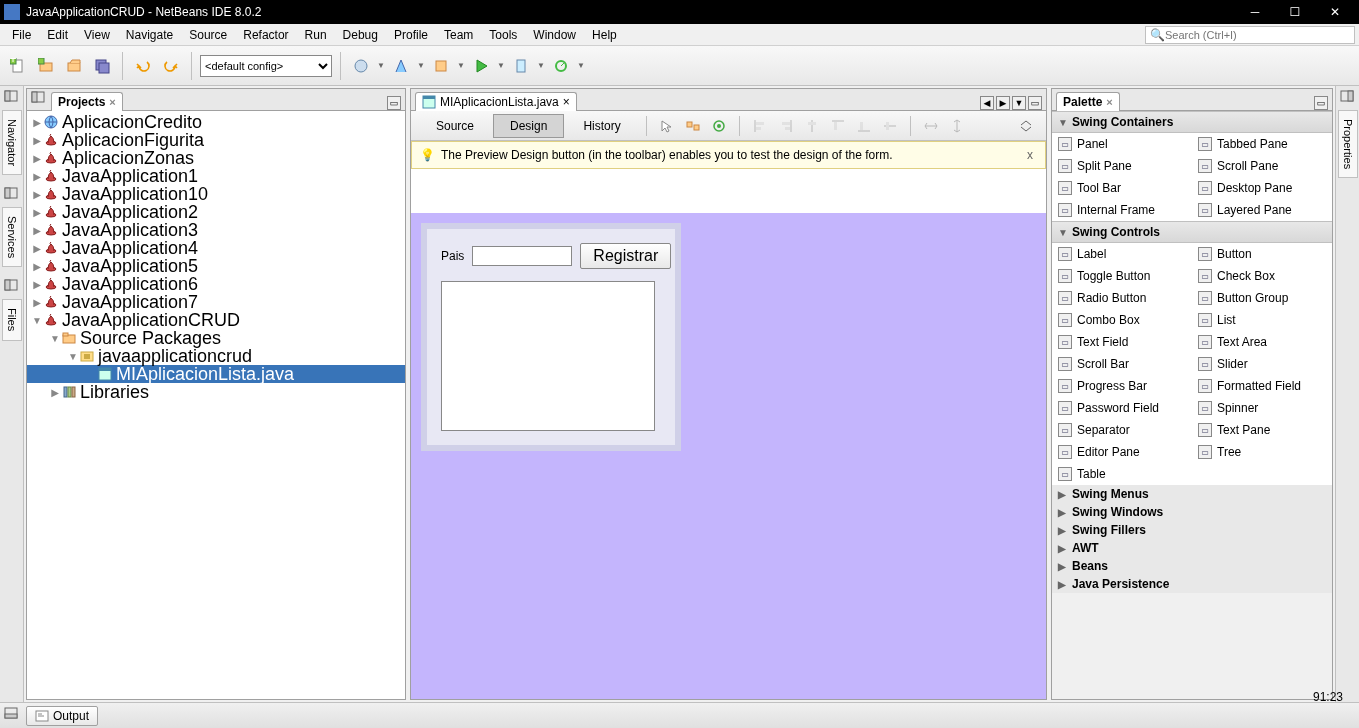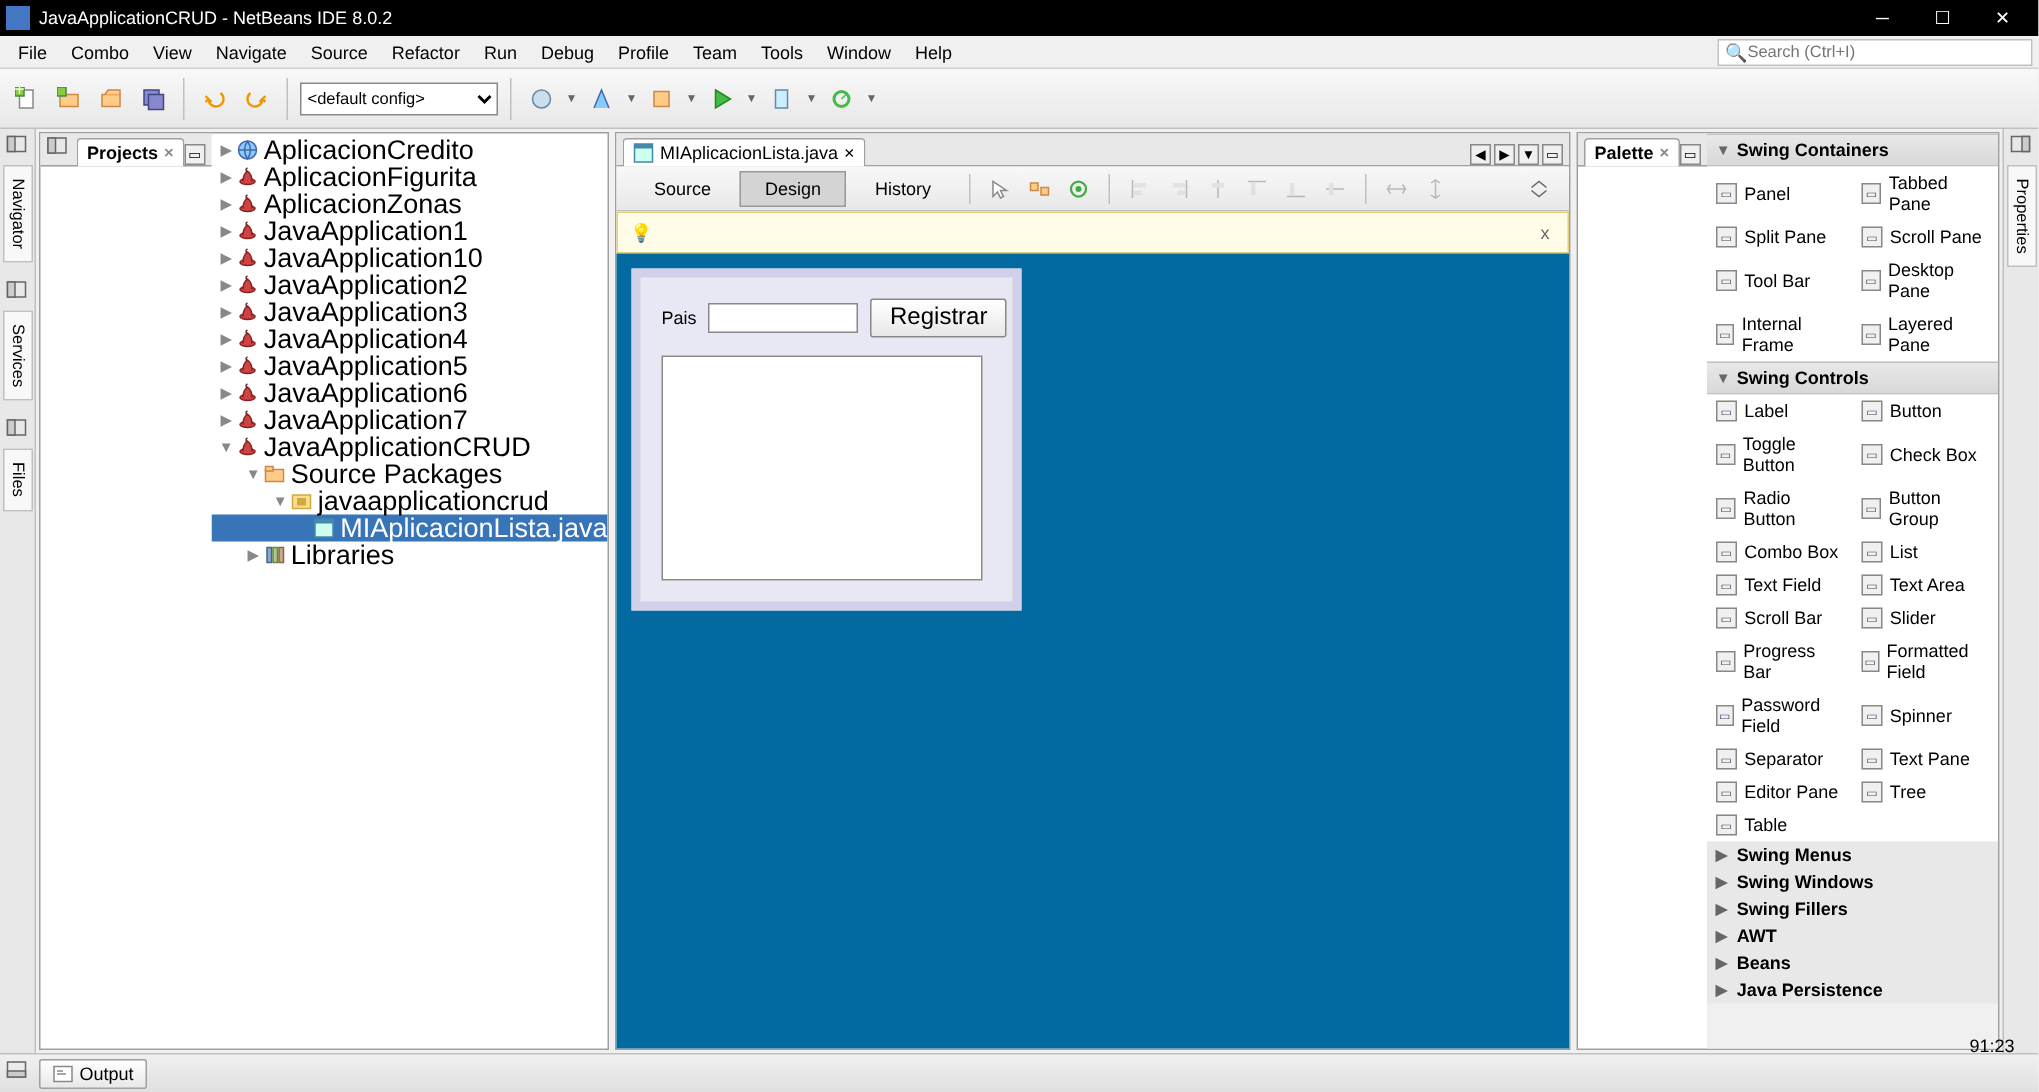--- a/index.html
+++ b/index.html
@@ -103,7 +103,7 @@
 
 <div class="menubar">
   <span class="menuitem">File</span>
-  <span class="menuitem">Combo</span>
+  <span class="menuitem">Edit</span>
   <span class="menuitem">View</span>
   <span class="menuitem">Navigate</span>
   <span class="menuitem">Source</span>

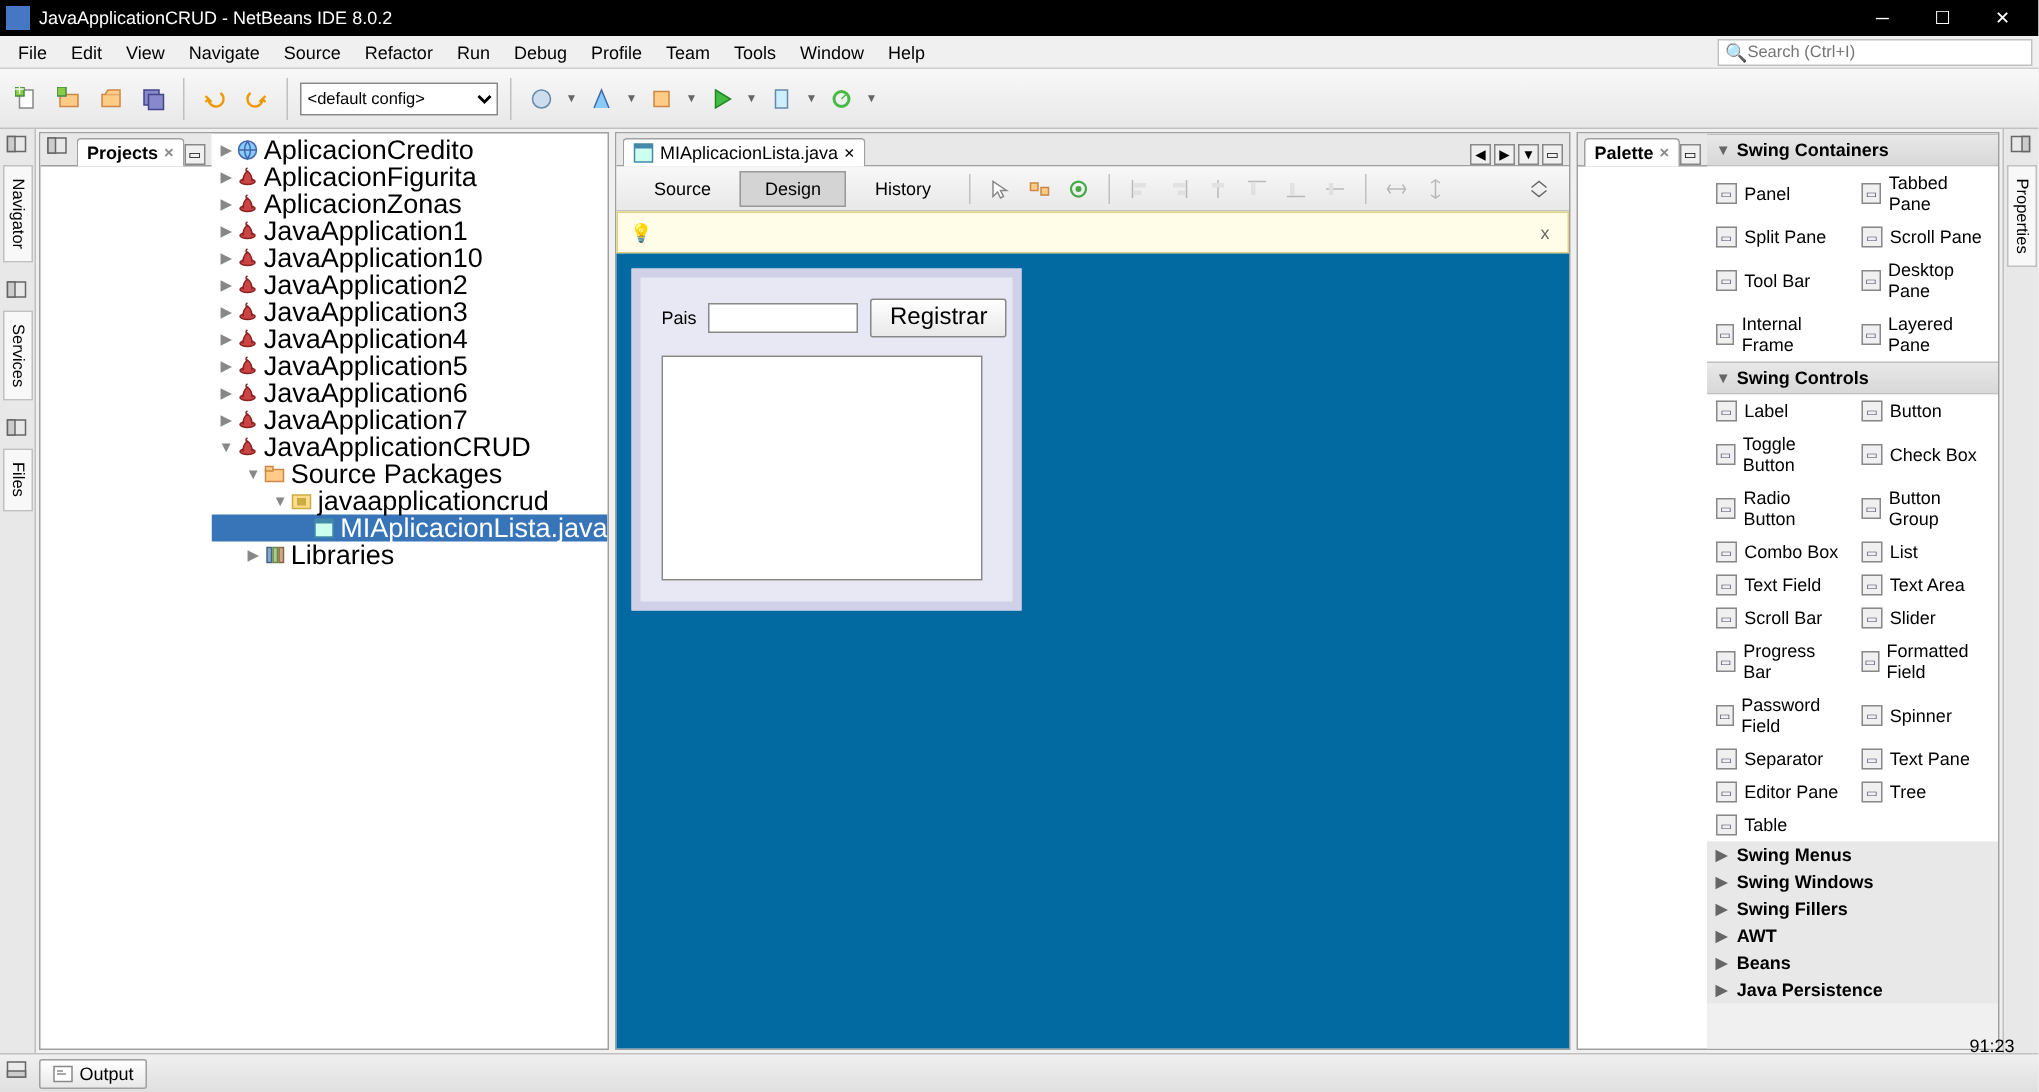--- a/index.html
+++ b/index.html
@@ -35,7 +35,7 @@
 .stripicon { width: 16px; height: 14px; margin-bottom: 4px; }
 
 
-.panel { display: flex; flex-direction: row; border: 1px solid #a0a0a0; margin: 2px; background: #fff; }
+.panel { display: flex; flex-direction: column; border: 1px solid #a0a0a0; margin: 2px; background: #fff; }
 .panel-tabs { background: #e8e8e8; height: 22px; display: flex; align-items: flex-end; padding: 0 4px; border-bottom: 1px solid #a0a0a0; }
 .panel-tab { background: #fff; border: 1px solid #a0a0a0; border-bottom: none; padding: 2px 6px; display: flex; align-items: center; gap: 4px; font-size: 12px; font-weight: bold; border-radius: 3px 3px 0 0; position: relative; top: 1px; }
 .panel-tab .x { font-size: 11px; color: #888; cursor: pointer; }

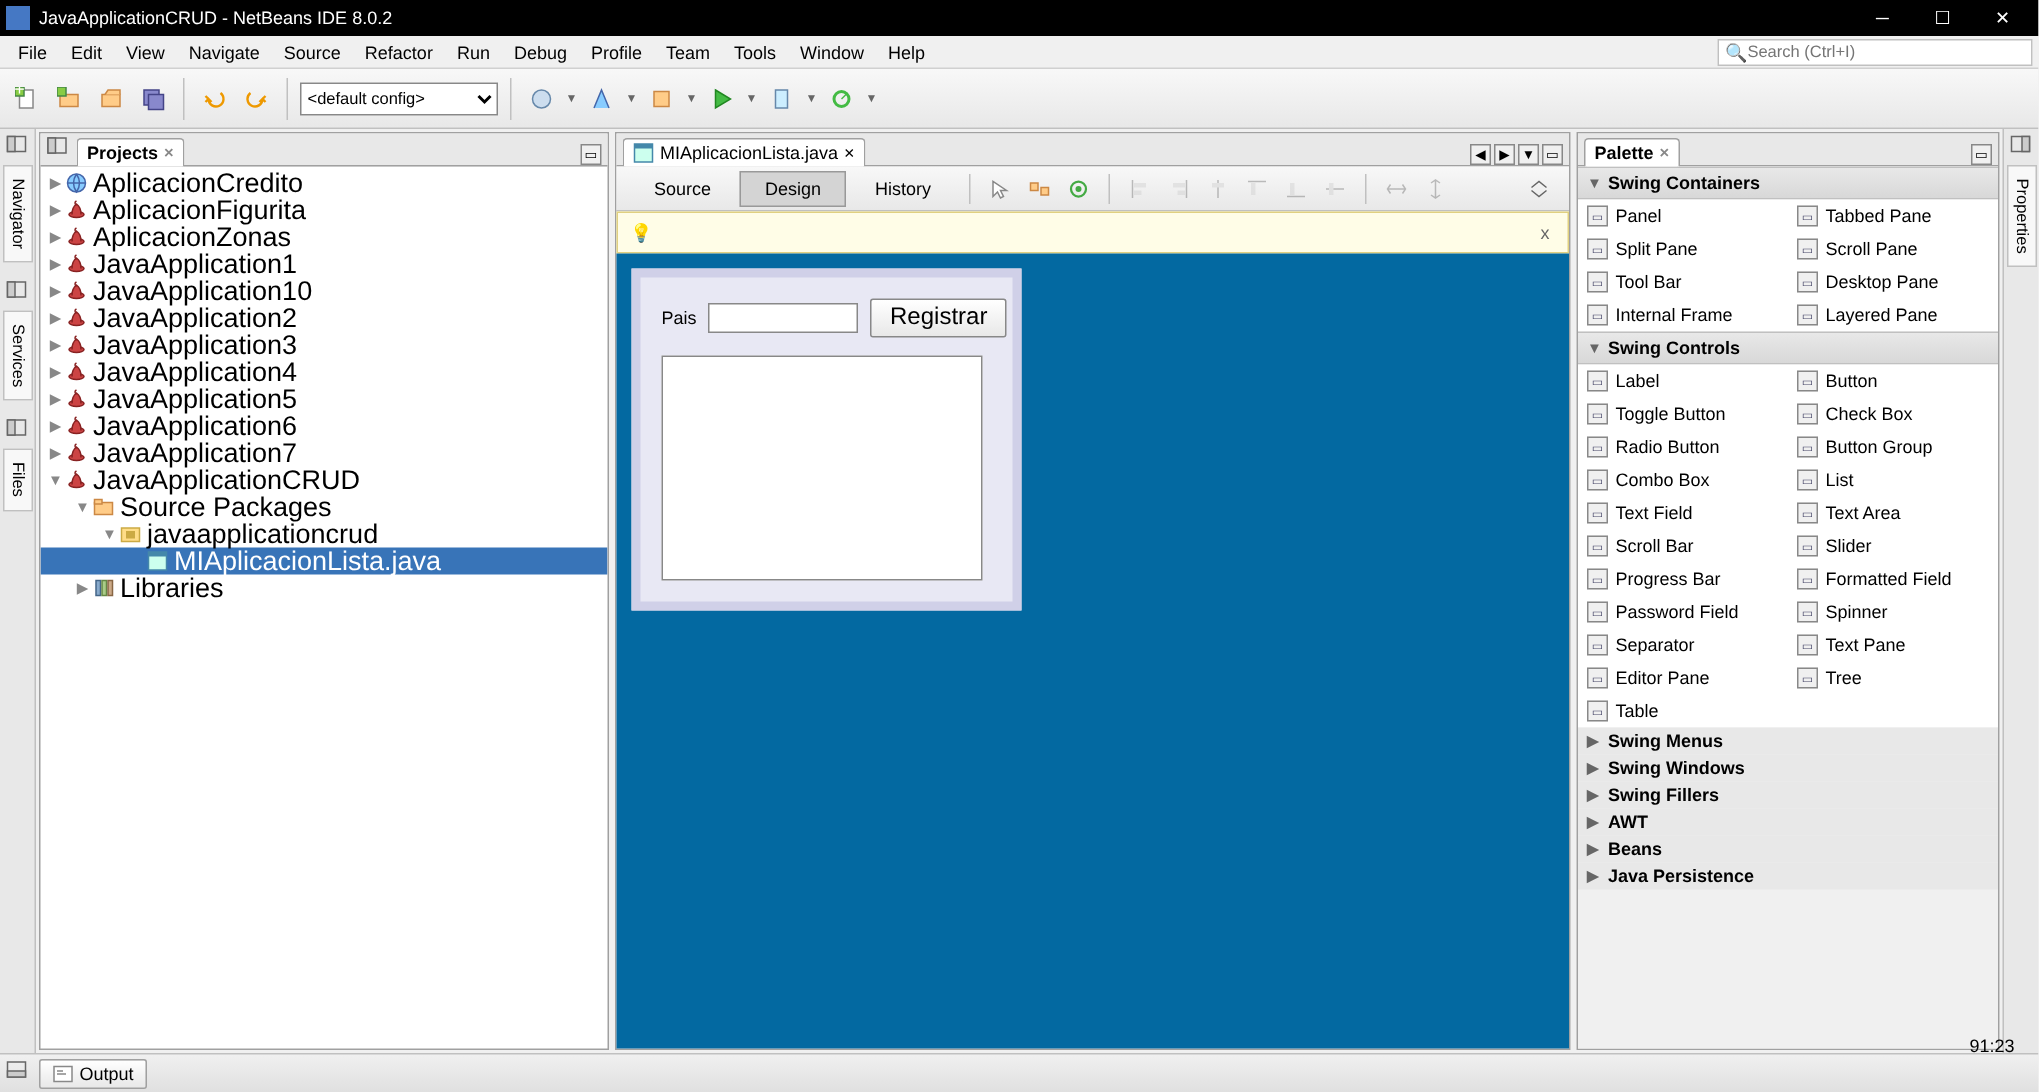--- a/index.html
+++ b/index.html
@@ -518,6 +518,7 @@
     </div>
     <div class="hint">
       <span class="bulb">💡</span>
+      <span>The Preview Design button (in the toolbar) enables you to test the design of the form.</span>
       <span class="close">x</span>
     </div>
     <div class="design-surface">

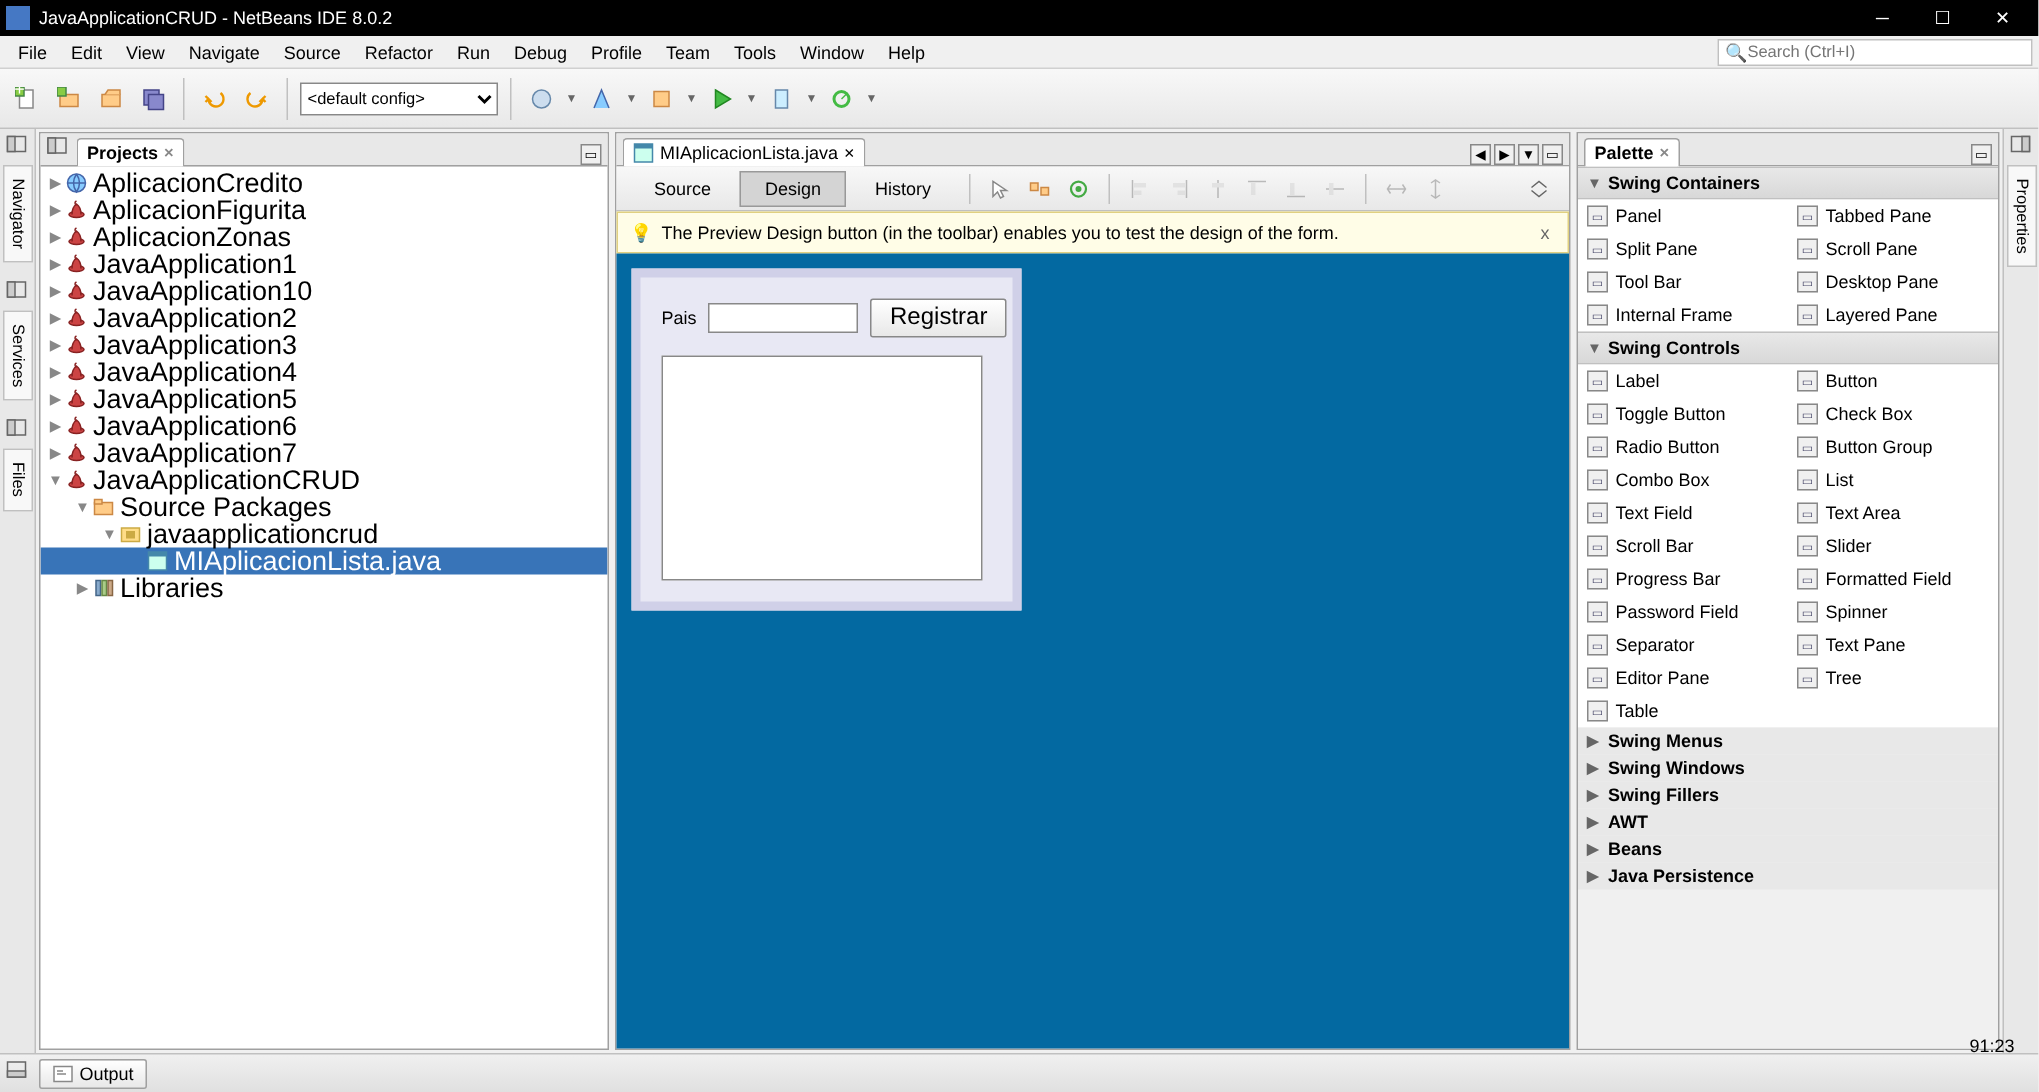--- a/index.html
+++ b/index.html
@@ -63,7 +63,7 @@
 .hint { background:#fffde7; border:1px solid #e0d080; margin:0; padding:6px 8px; display:flex; align-items:center; gap:6px; font-size:12px; }
 .hint .bulb { color:#d4a000; }
 .hint .close { margin-left:auto; color:#666; cursor:pointer; padding:0 4px; }
-.design-surface { flex:1; background:#0369a1; overflow:auto; padding:10px; }
+.design-surface { flex:1; background:#c4b5fd; overflow:auto; padding:10px;margin-top:44px; }
 .form-preview { width:260px; background:#e8e8f4; border:6px solid #d0d0e8; padding:14px; }
 .form-row { display:flex; align-items:center; gap:8px; margin-bottom:12px; }
 .form-row label { font-size:12px; }

